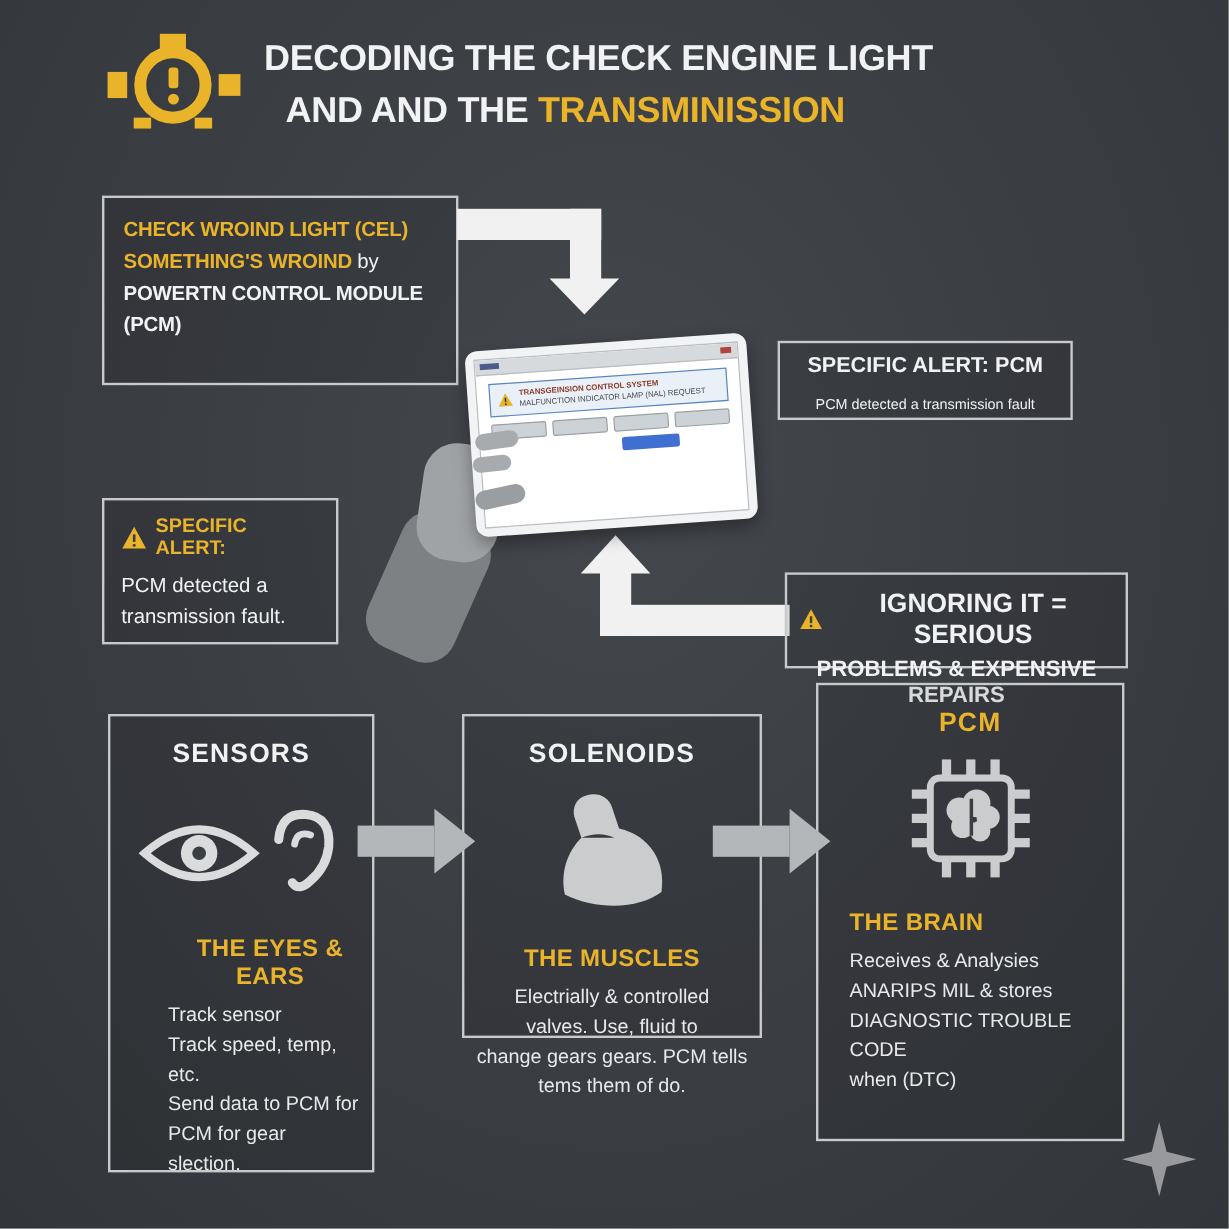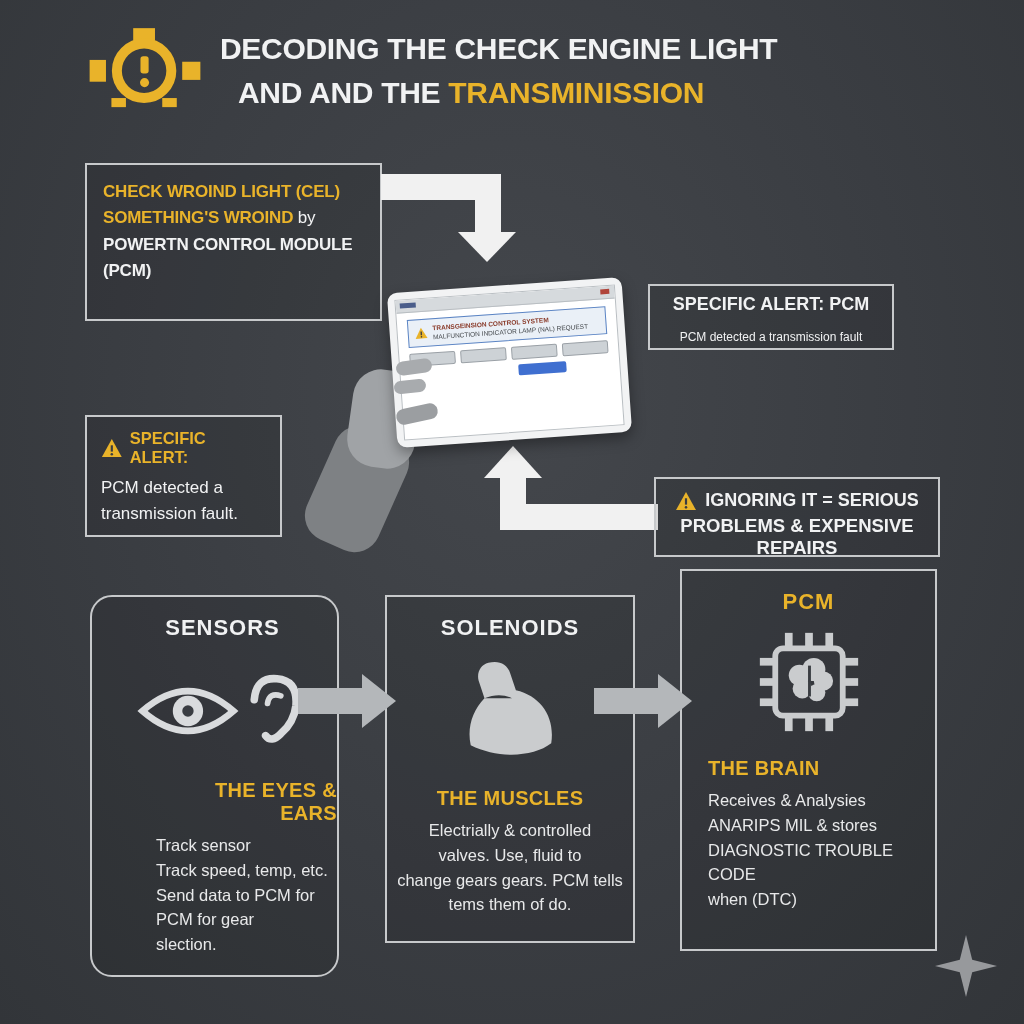--- a/index.html
+++ b/index.html
@@ -144,7 +144,7 @@
         <rect x="10.8" y="8" width="2.4" height="7" fill="#3a3d42"></rect>
         <circle cx="12" cy="18" r="1.4" fill="#3a3d42"></circle>
       </svg>
-      <span class="white bold" style="font-size:18px;">IGNORING IT = SERIOUS</span>
+      <span class="white bold" style="font-size:22px;">IGNORING IT = SERIOUS</span>
     </div>
     <div class="white bold" style="font-size:18.5px;margin-top:4px;">PROBLEMS &amp; EXPENSIVE REPAIRS</div>
   </div>

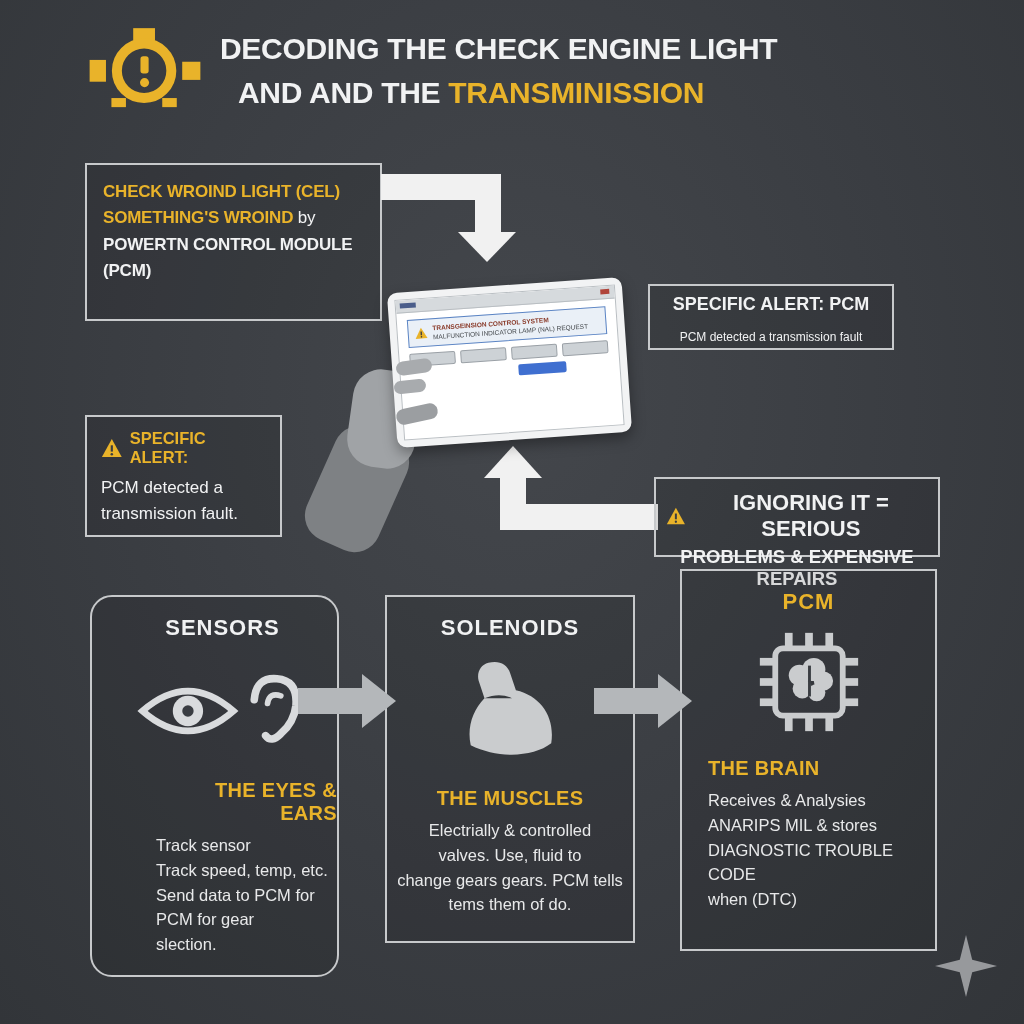--- a/index.html
+++ b/index.html
@@ -149,7 +149,7 @@
     <div class="white bold" style="font-size:18.5px;margin-top:4px;">PROBLEMS &amp; EXPENSIVE REPAIRS</div>
   </div>
 
-  <div class="box" style="left:90px;top:595px;width:249px;height:382px;padding:18px 0 0 16px;border-radius:22px;">
+  <div class="box" style="left:90px;top:595px;width:222px;height:382px;padding:18px 0 0 0;">
     <div class="col-title white">SENSORS</div>
     <div style="text-align:center;margin-top:22px;">
       <svg width="180" height="96" viewBox="0 0 190 100">

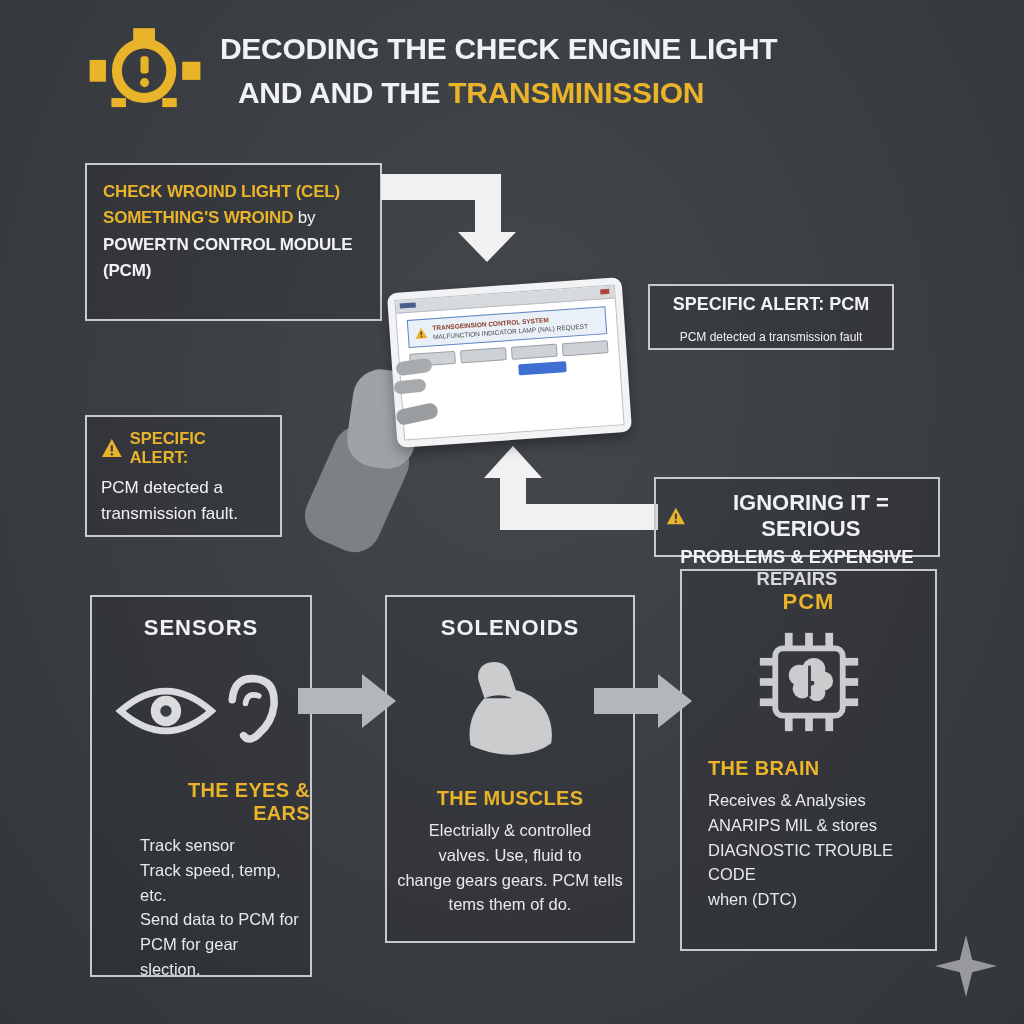--- a/index.html
+++ b/index.html
@@ -168,7 +168,7 @@
 slection.</div>
   </div>
 
-  <div class="box" style="left:385px;top:595px;width:250px;height:348px;padding:18px 0 0 0;">
+  <div class="box" style="left:385px;top:595px;width:250px;height:270px;padding:18px 0 0 0;">
     <div class="col-title white">SOLENOIDS</div>
     <div style="text-align:center;margin-top:14px;">
       <svg width="118" height="108" viewBox="0 0 120 110">

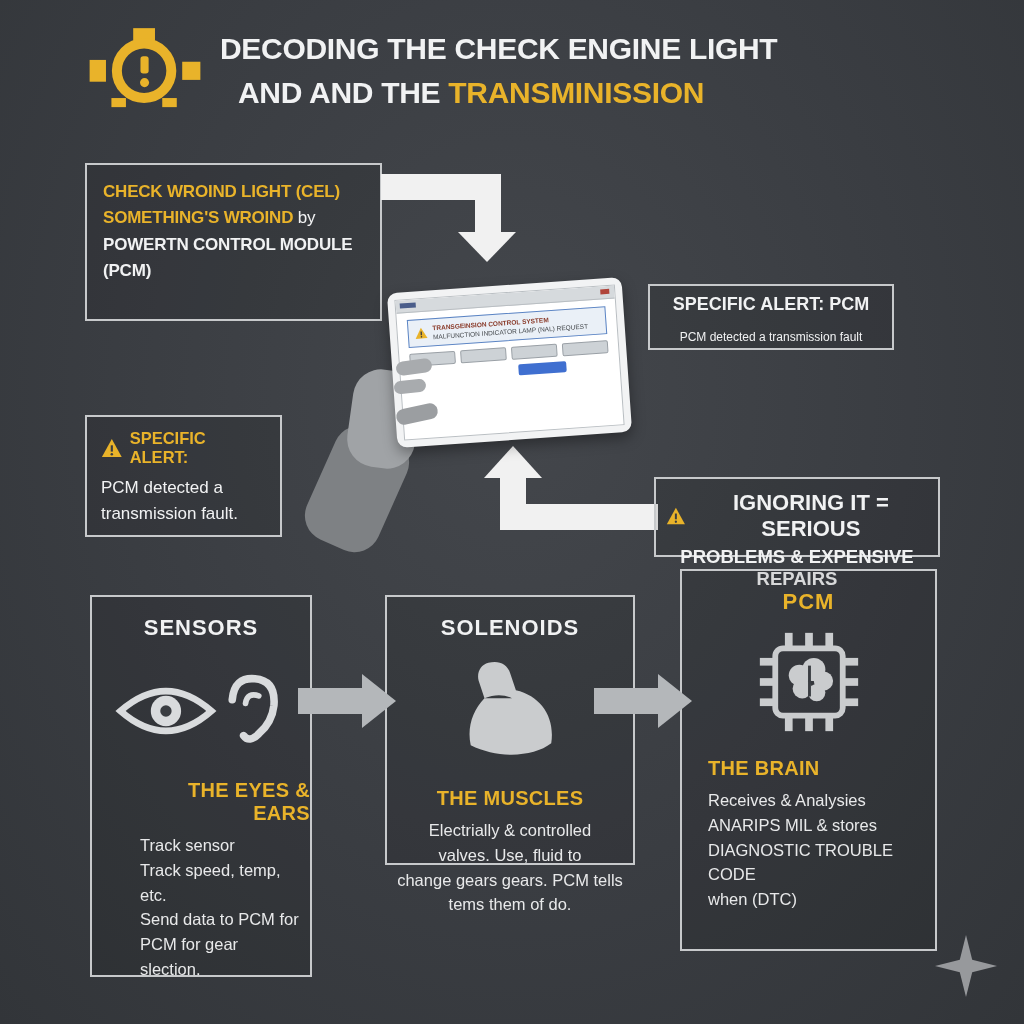--- a/index.html
+++ b/index.html
@@ -160,7 +160,7 @@
         <path d="M142,42 Q144,30 156,34" fill="none" stroke="#d9dbdd" stroke-width="6" stroke-linecap="round"></path>
       </svg>
     </div>
-    <div class="col-sub" style="margin-top:16px;text-align:right;padding-left:48px;">THE EYES &amp; EARS</div>
+    <div class="col-sub" style="margin-top:16px;text-align:center;padding-left:48px;">THE EYES &amp; EARS</div>
     <div class="col-body multiline" style="margin-top:8px;padding-left:48px;">Track sensor
 Track speed, temp, etc.
 Send data to PCM for

